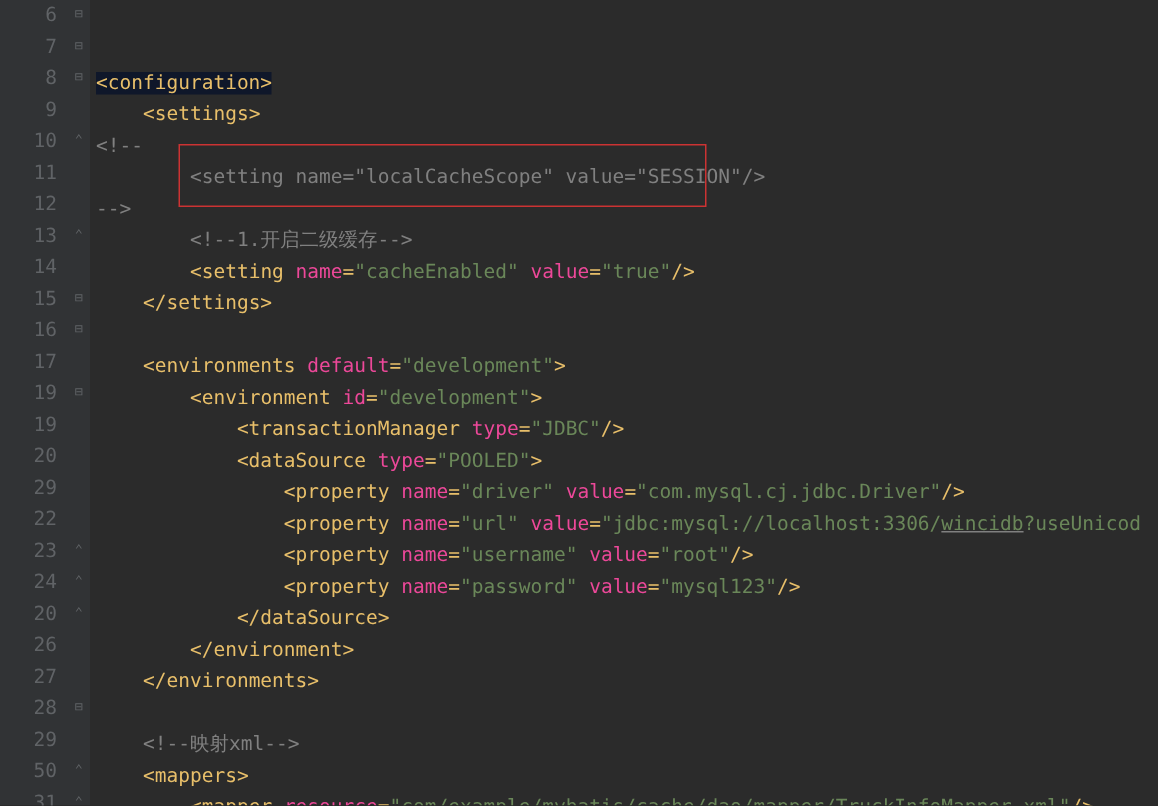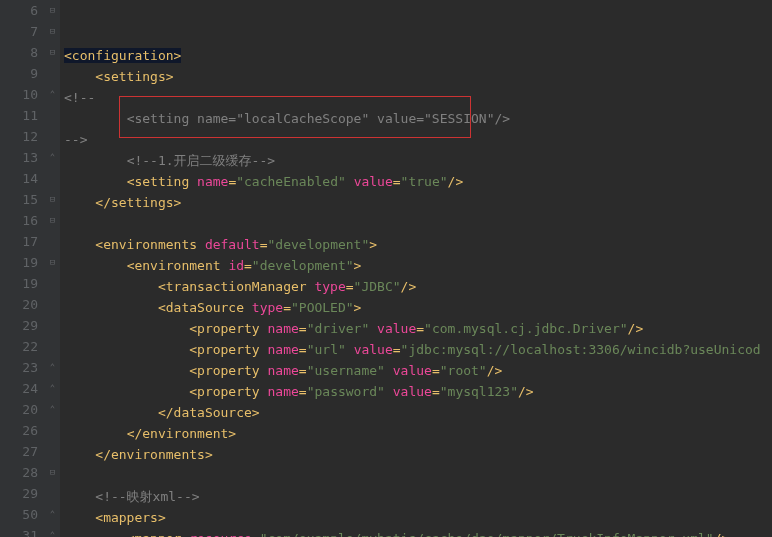--- a/index.html
+++ b/index.html
@@ -62,7 +62,7 @@
   pointer-events: none;
 }
 .sel { background: #0f172a; }
-.underline { text-decoration-color: #808080; }
+.underline { text-decoration: underline; text-decoration-color: #808080; }
 </style>
 </head>
 <body>

